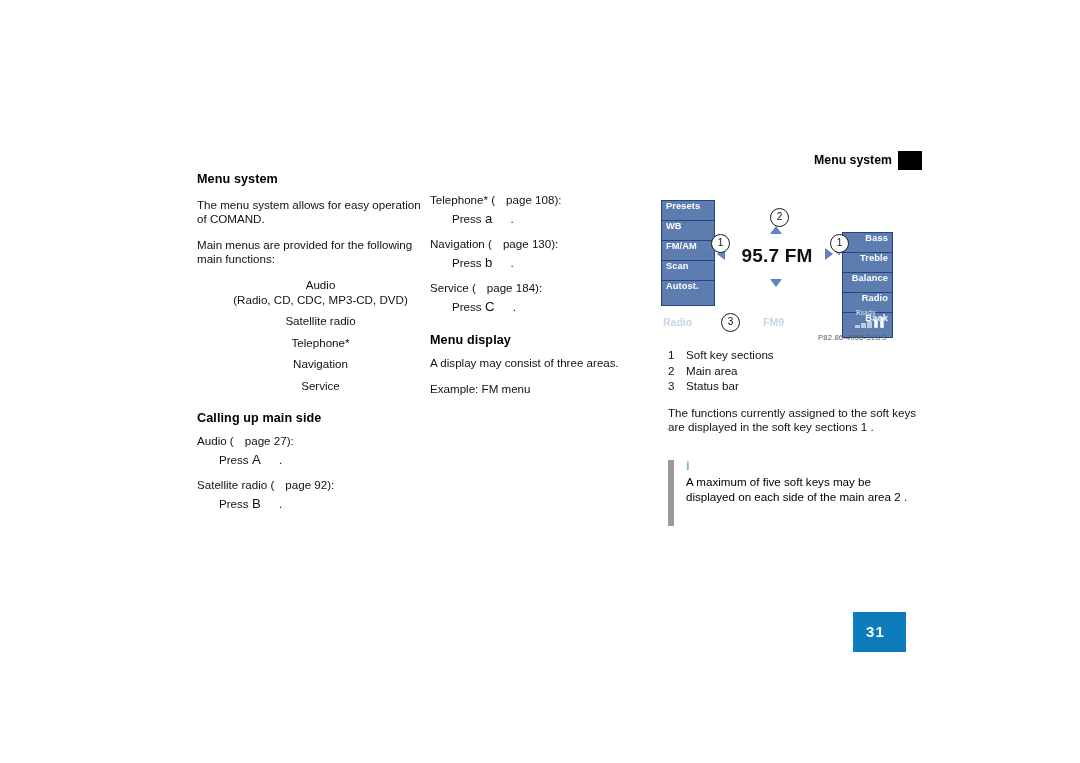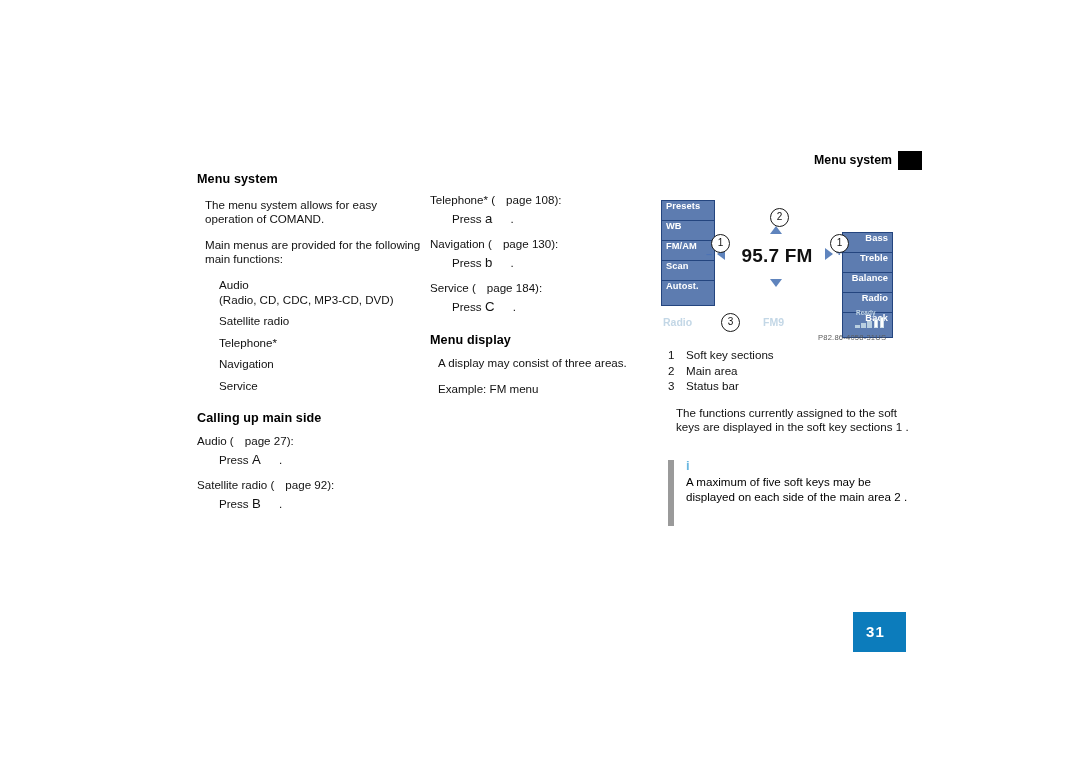--- a/index.html
+++ b/index.html
@@ -89,7 +89,7 @@
   h3.sec.tight { margin-bottom: 9px; }
 
   p.para {
-    margin: 0 0 11px 8px;
+    margin: 0 0 11px 0;
   }
   p.para.last { margin-bottom: 0; }
 

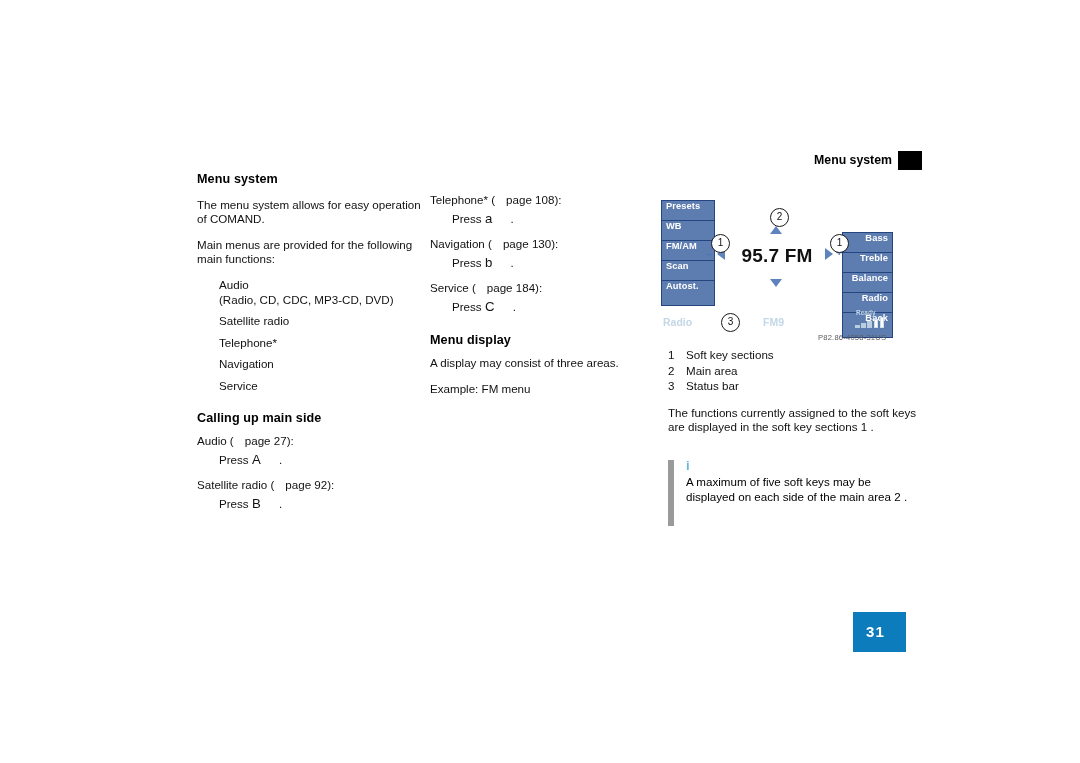--- a/index.html
+++ b/index.html
@@ -97,6 +97,7 @@
     list-style: none;
     margin: 0 0 10px 0;
     padding: 0;
+    text-align: center;
   }
   ul.bullets li {
     margin: 0 0 7px 0;

